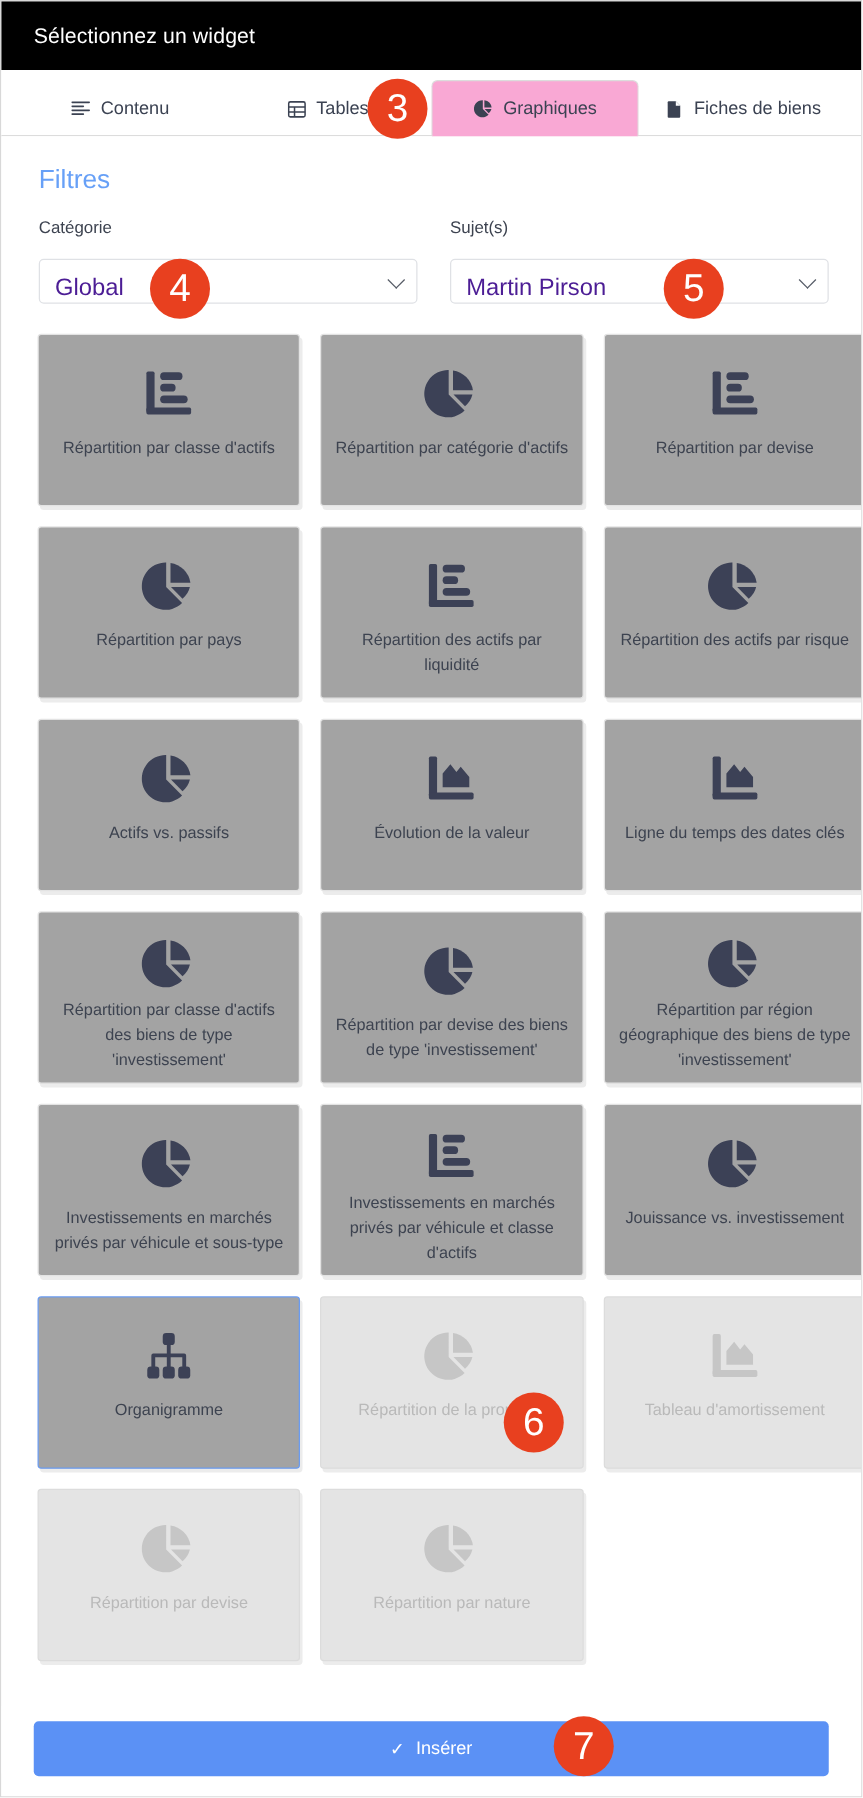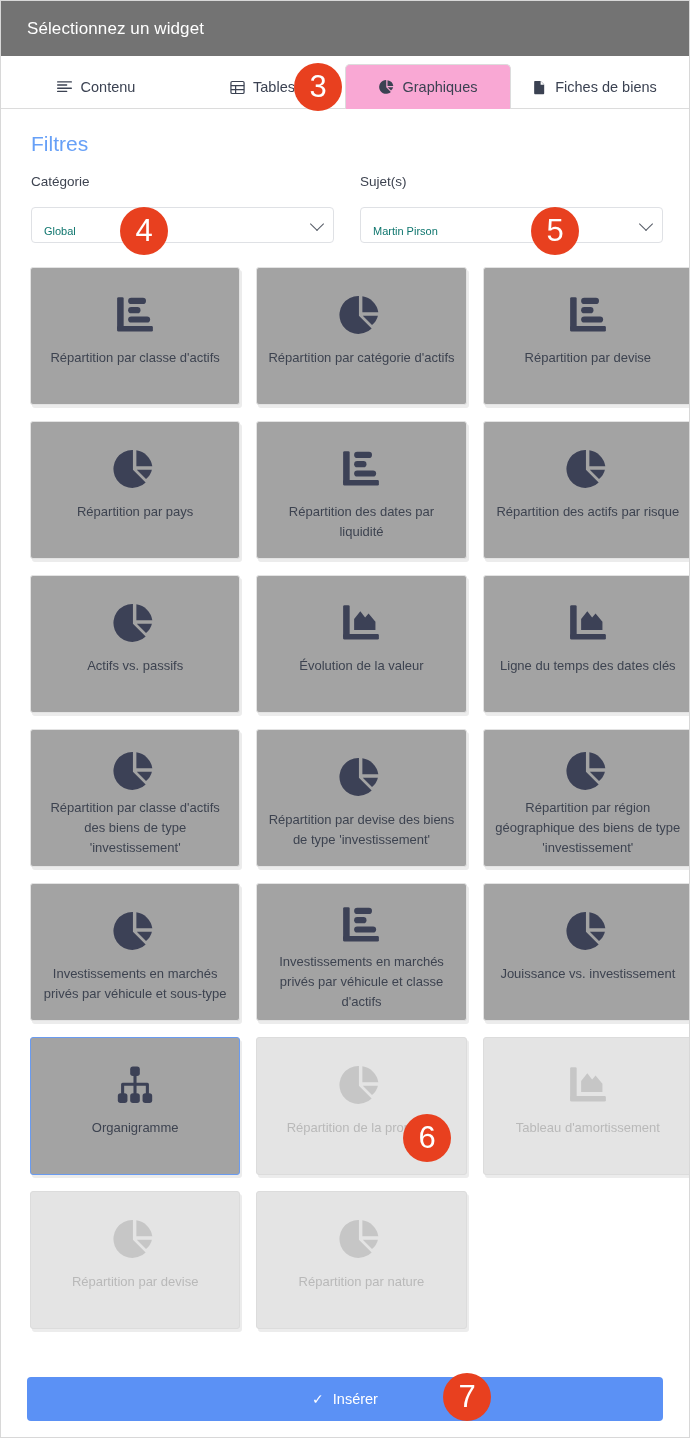--- a/index.html
+++ b/index.html
@@ -24,7 +24,7 @@
   
   .modal-header {
     height: 55px;
-    background: #737373;
+    background: #000000;
     display: flex;
     align-items: center;
     padding: 0 26px;

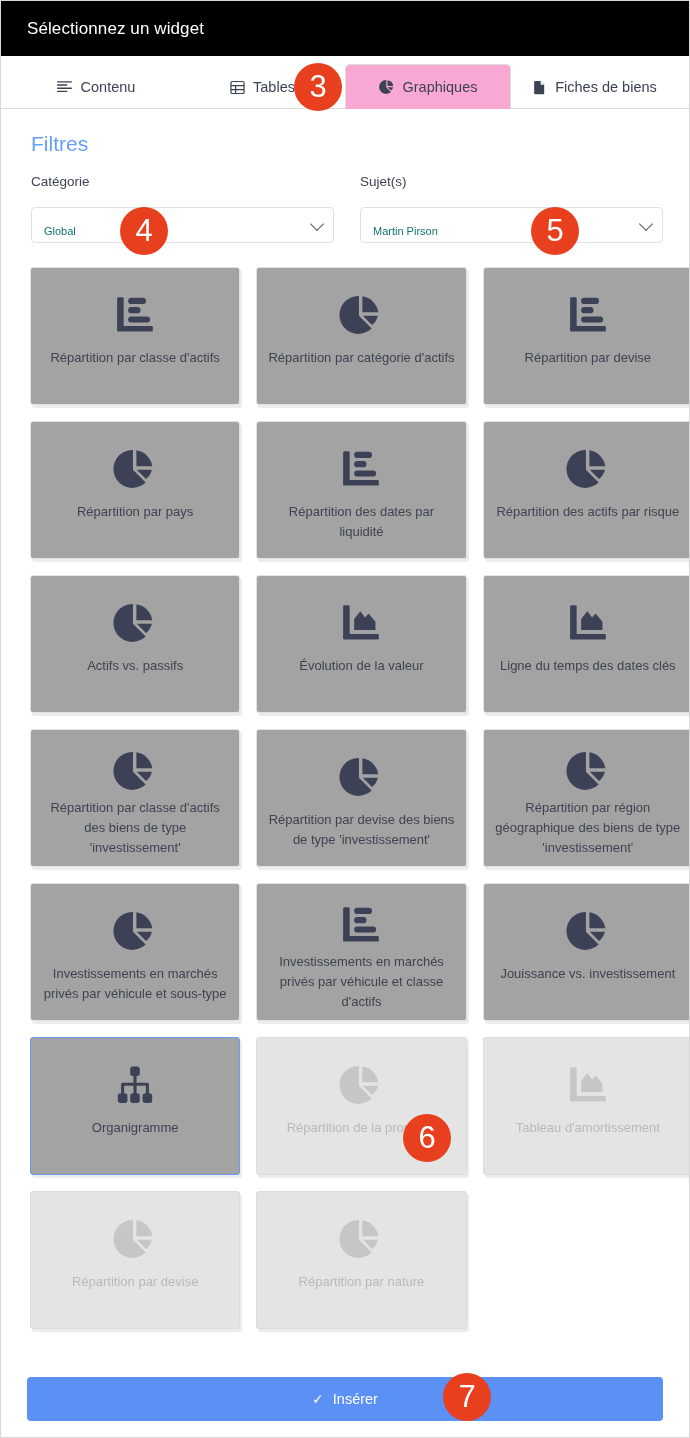--- a/index.html
+++ b/index.html
@@ -113,8 +113,8 @@
     display: flex;
     align-items: center;
     padding: 12px 30px 0 12px;
-    font-size: 11px;
-    color: #0f766e;
+    font-size: 19px;
+    color: #4c1d95;
     cursor: pointer;
   }
   .select .chev {

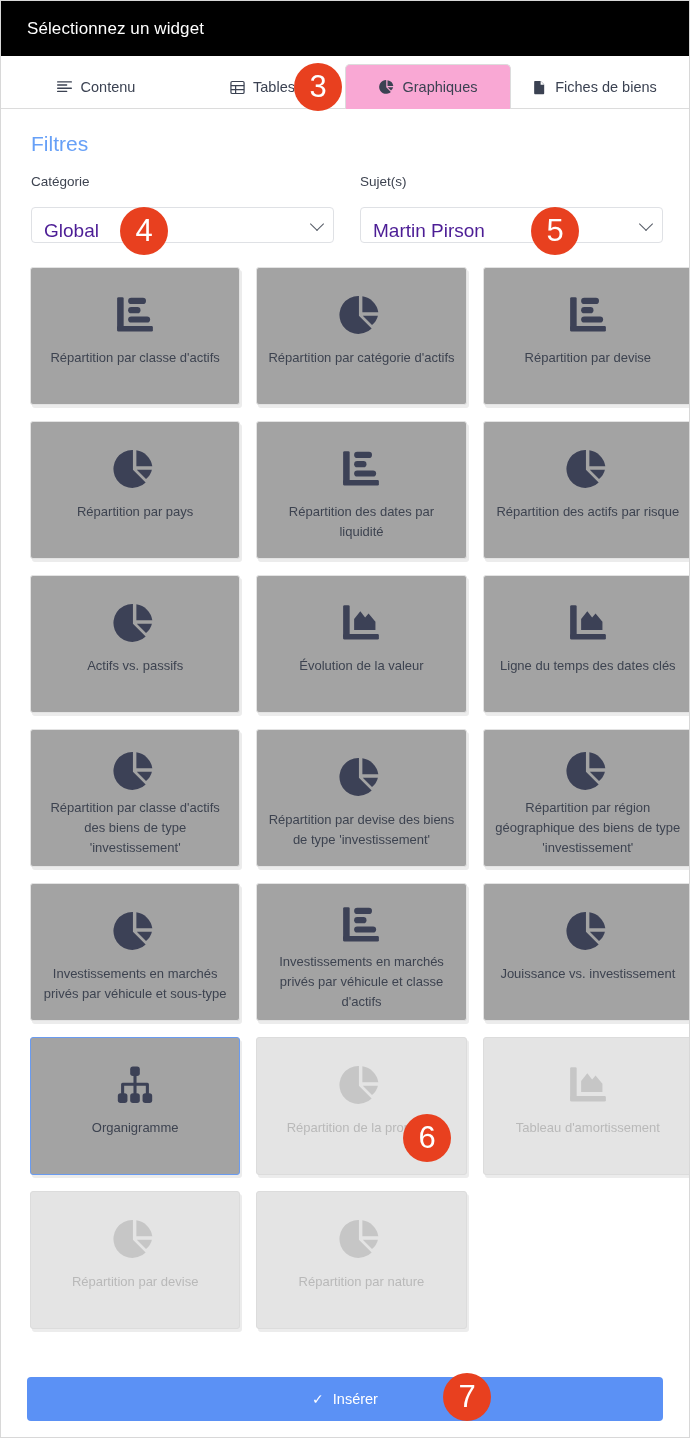--- a/index.html
+++ b/index.html
@@ -350,7 +350,7 @@
               <rect x="22" y="34" width="32" height="9" rx="4.5"></rect>
             </svg>
           </div>
-          <div class="clabel">Répartition des dates par liquidité</div>
+          <div class="clabel">Répartition des actifs par liquidité</div>
         </div>
         <div class="card">
           <div class="cicon">

